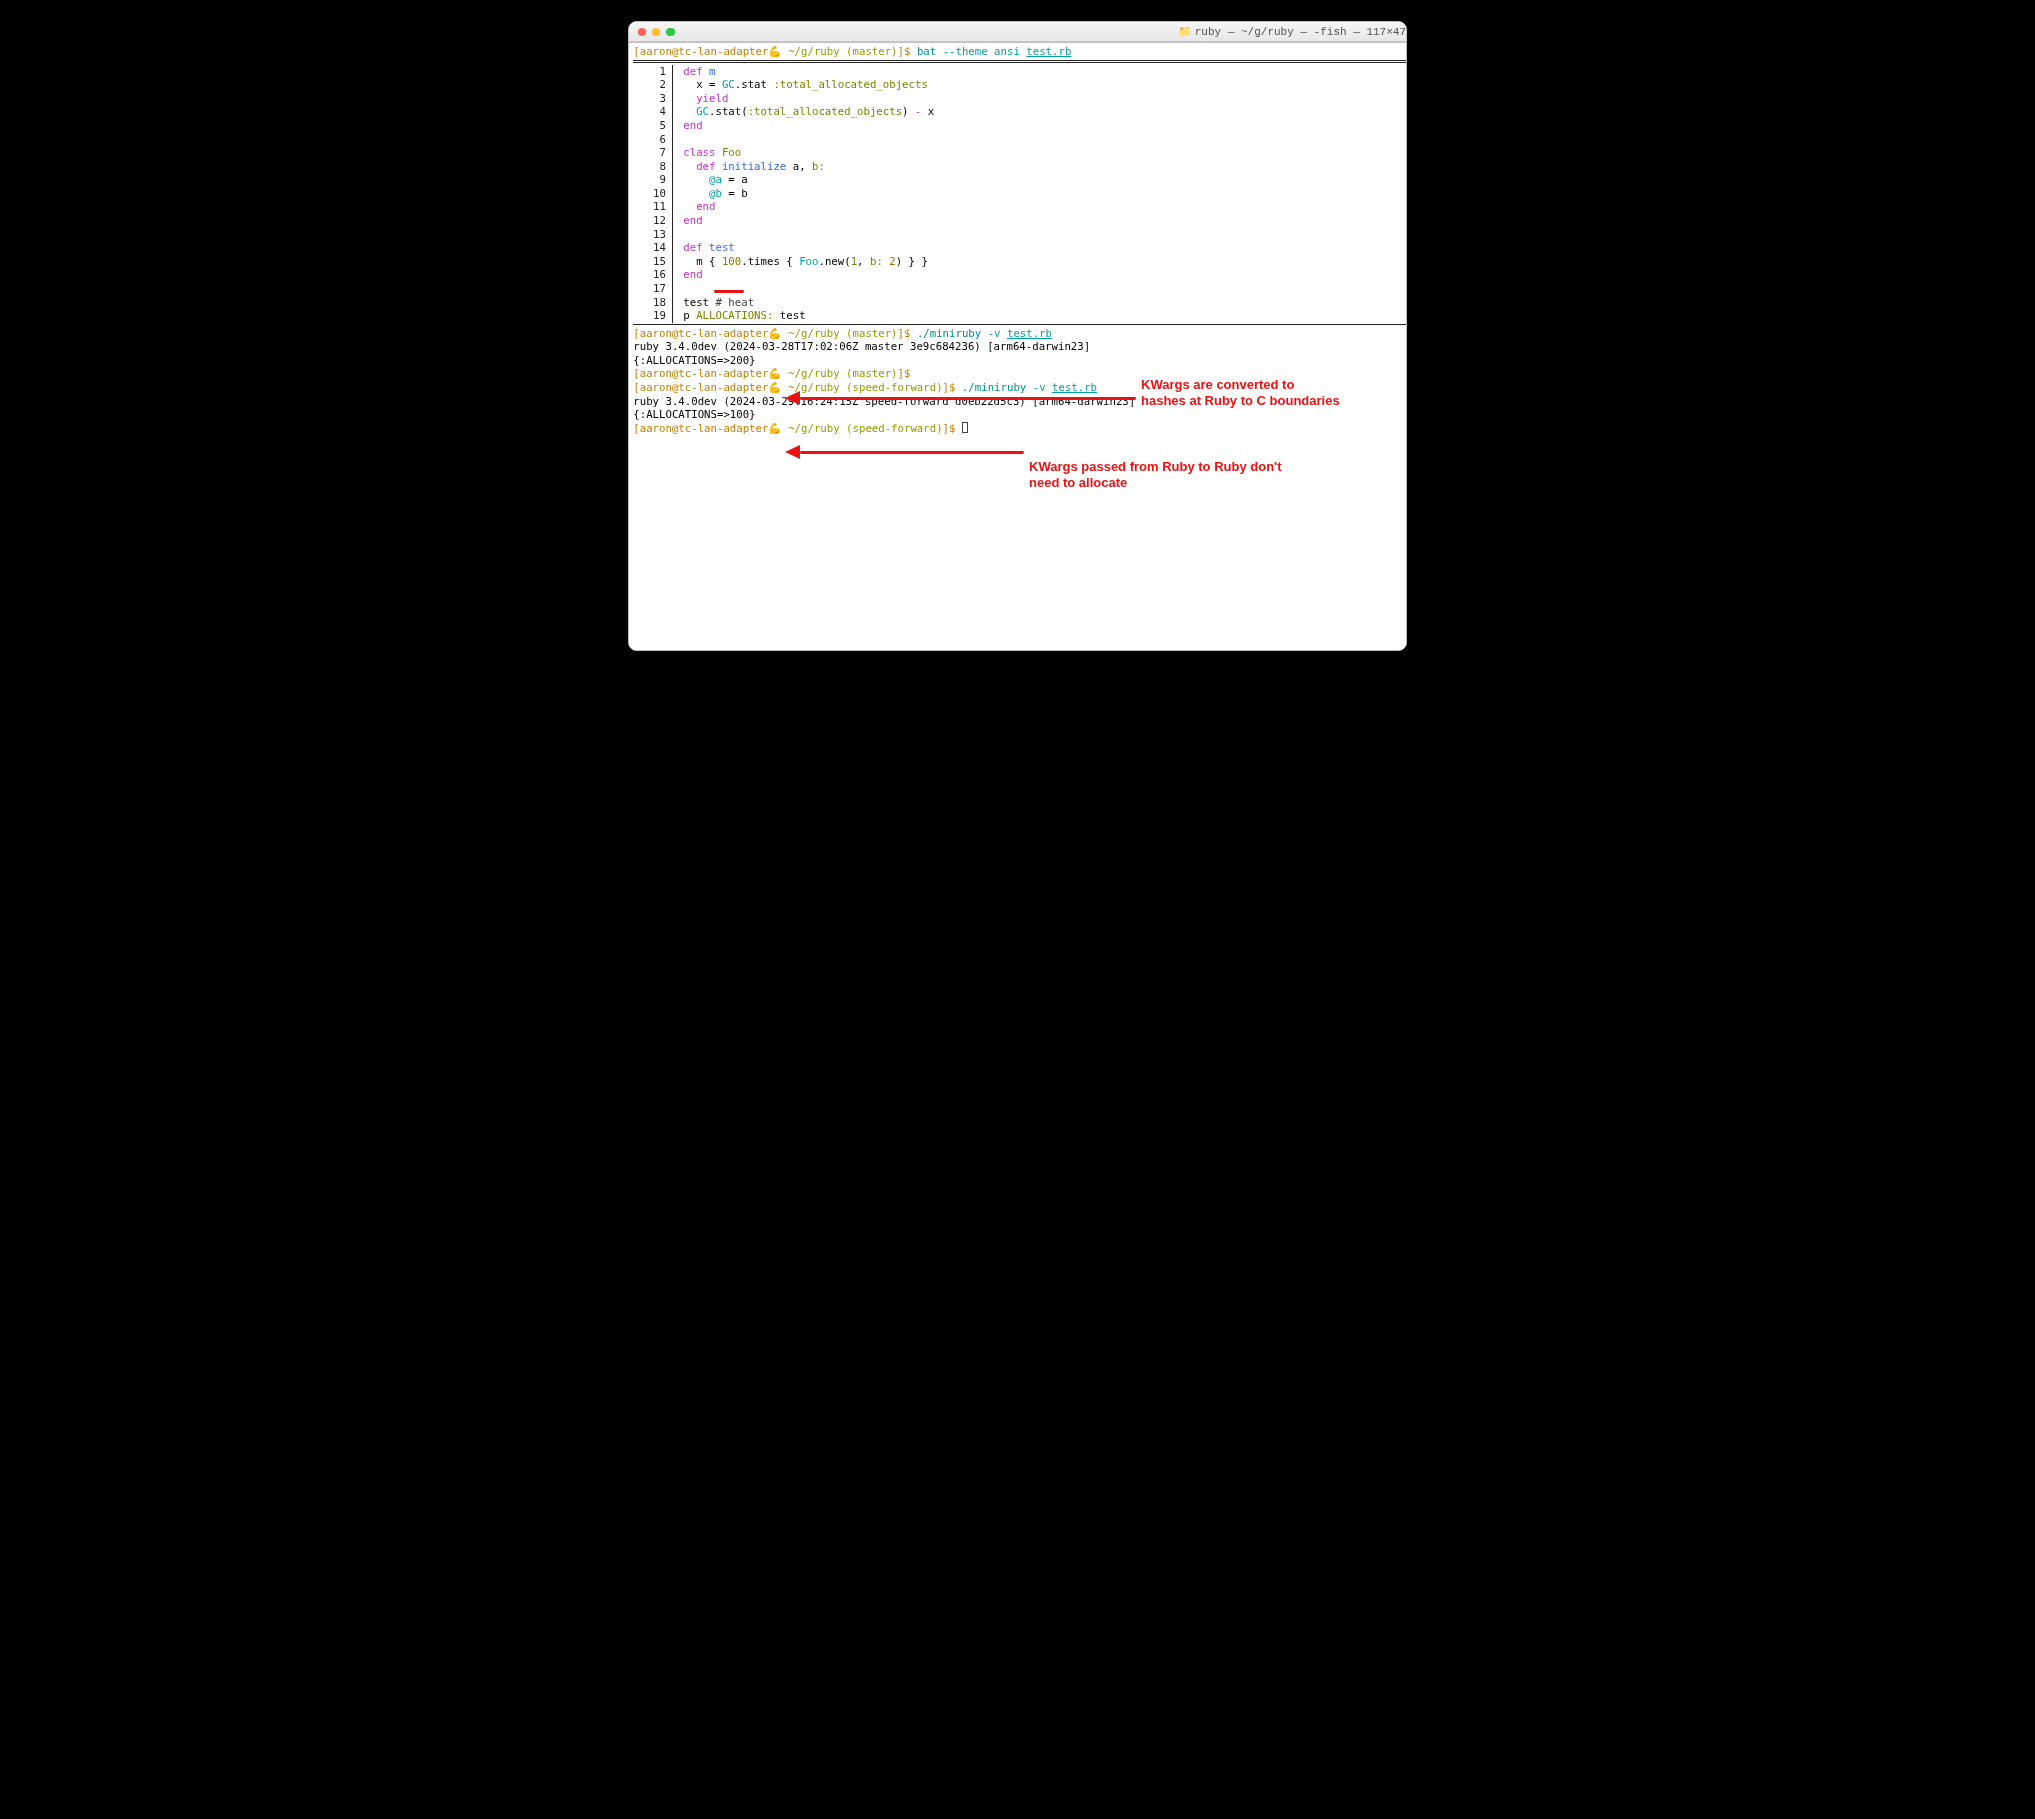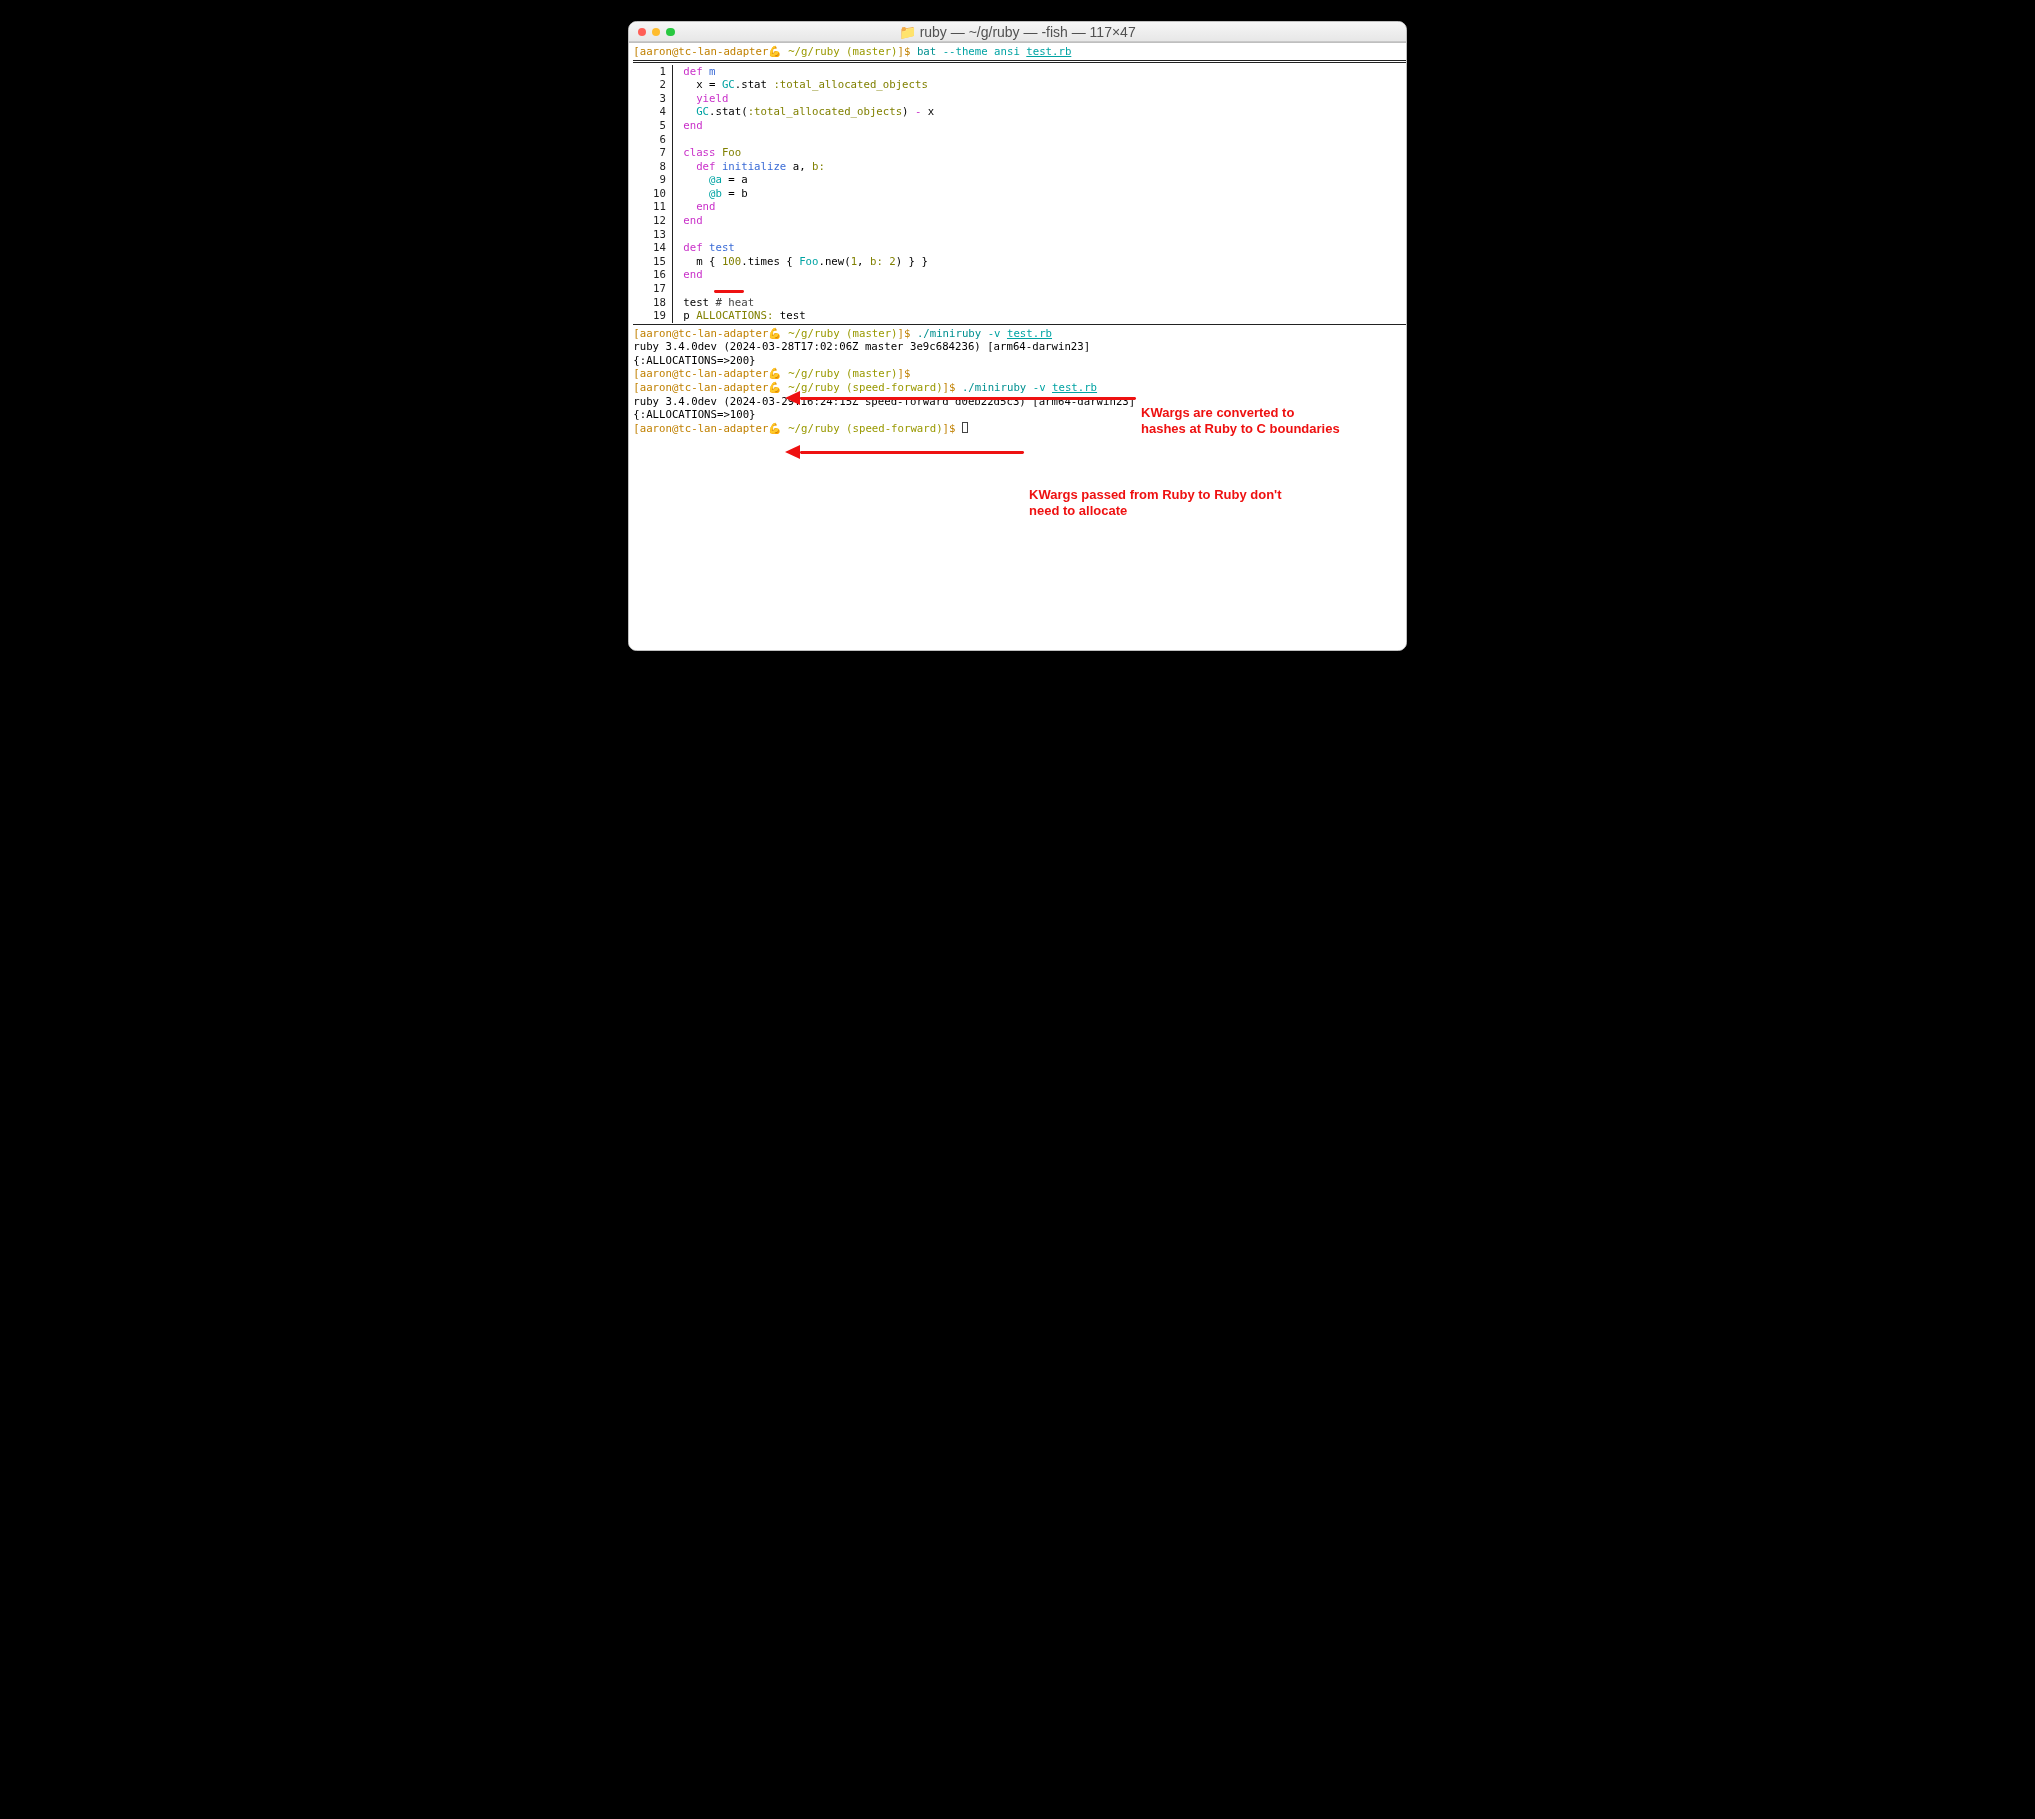--- a/index.html
+++ b/index.html
@@ -34,9 +34,9 @@
     .min-btn   { background: #febc2e; }
     .zoom-btn  { background: #28c840; }
     .titlebar-title {
-      position: absolute; left: 0; right: 0; text-align: center;
-      font-family: Liberation Sans, sans-serif;
-      font-size: 14px; color: #515151;
+      position: absolute; left: 0; right: 0; text-align: right;
+      font-family: Liberation Mono, monospace;
+      font-size: 11px; color: #515151;
     }
     .titlebar-title .folder-ico { margin-right: 2.9px; }
 

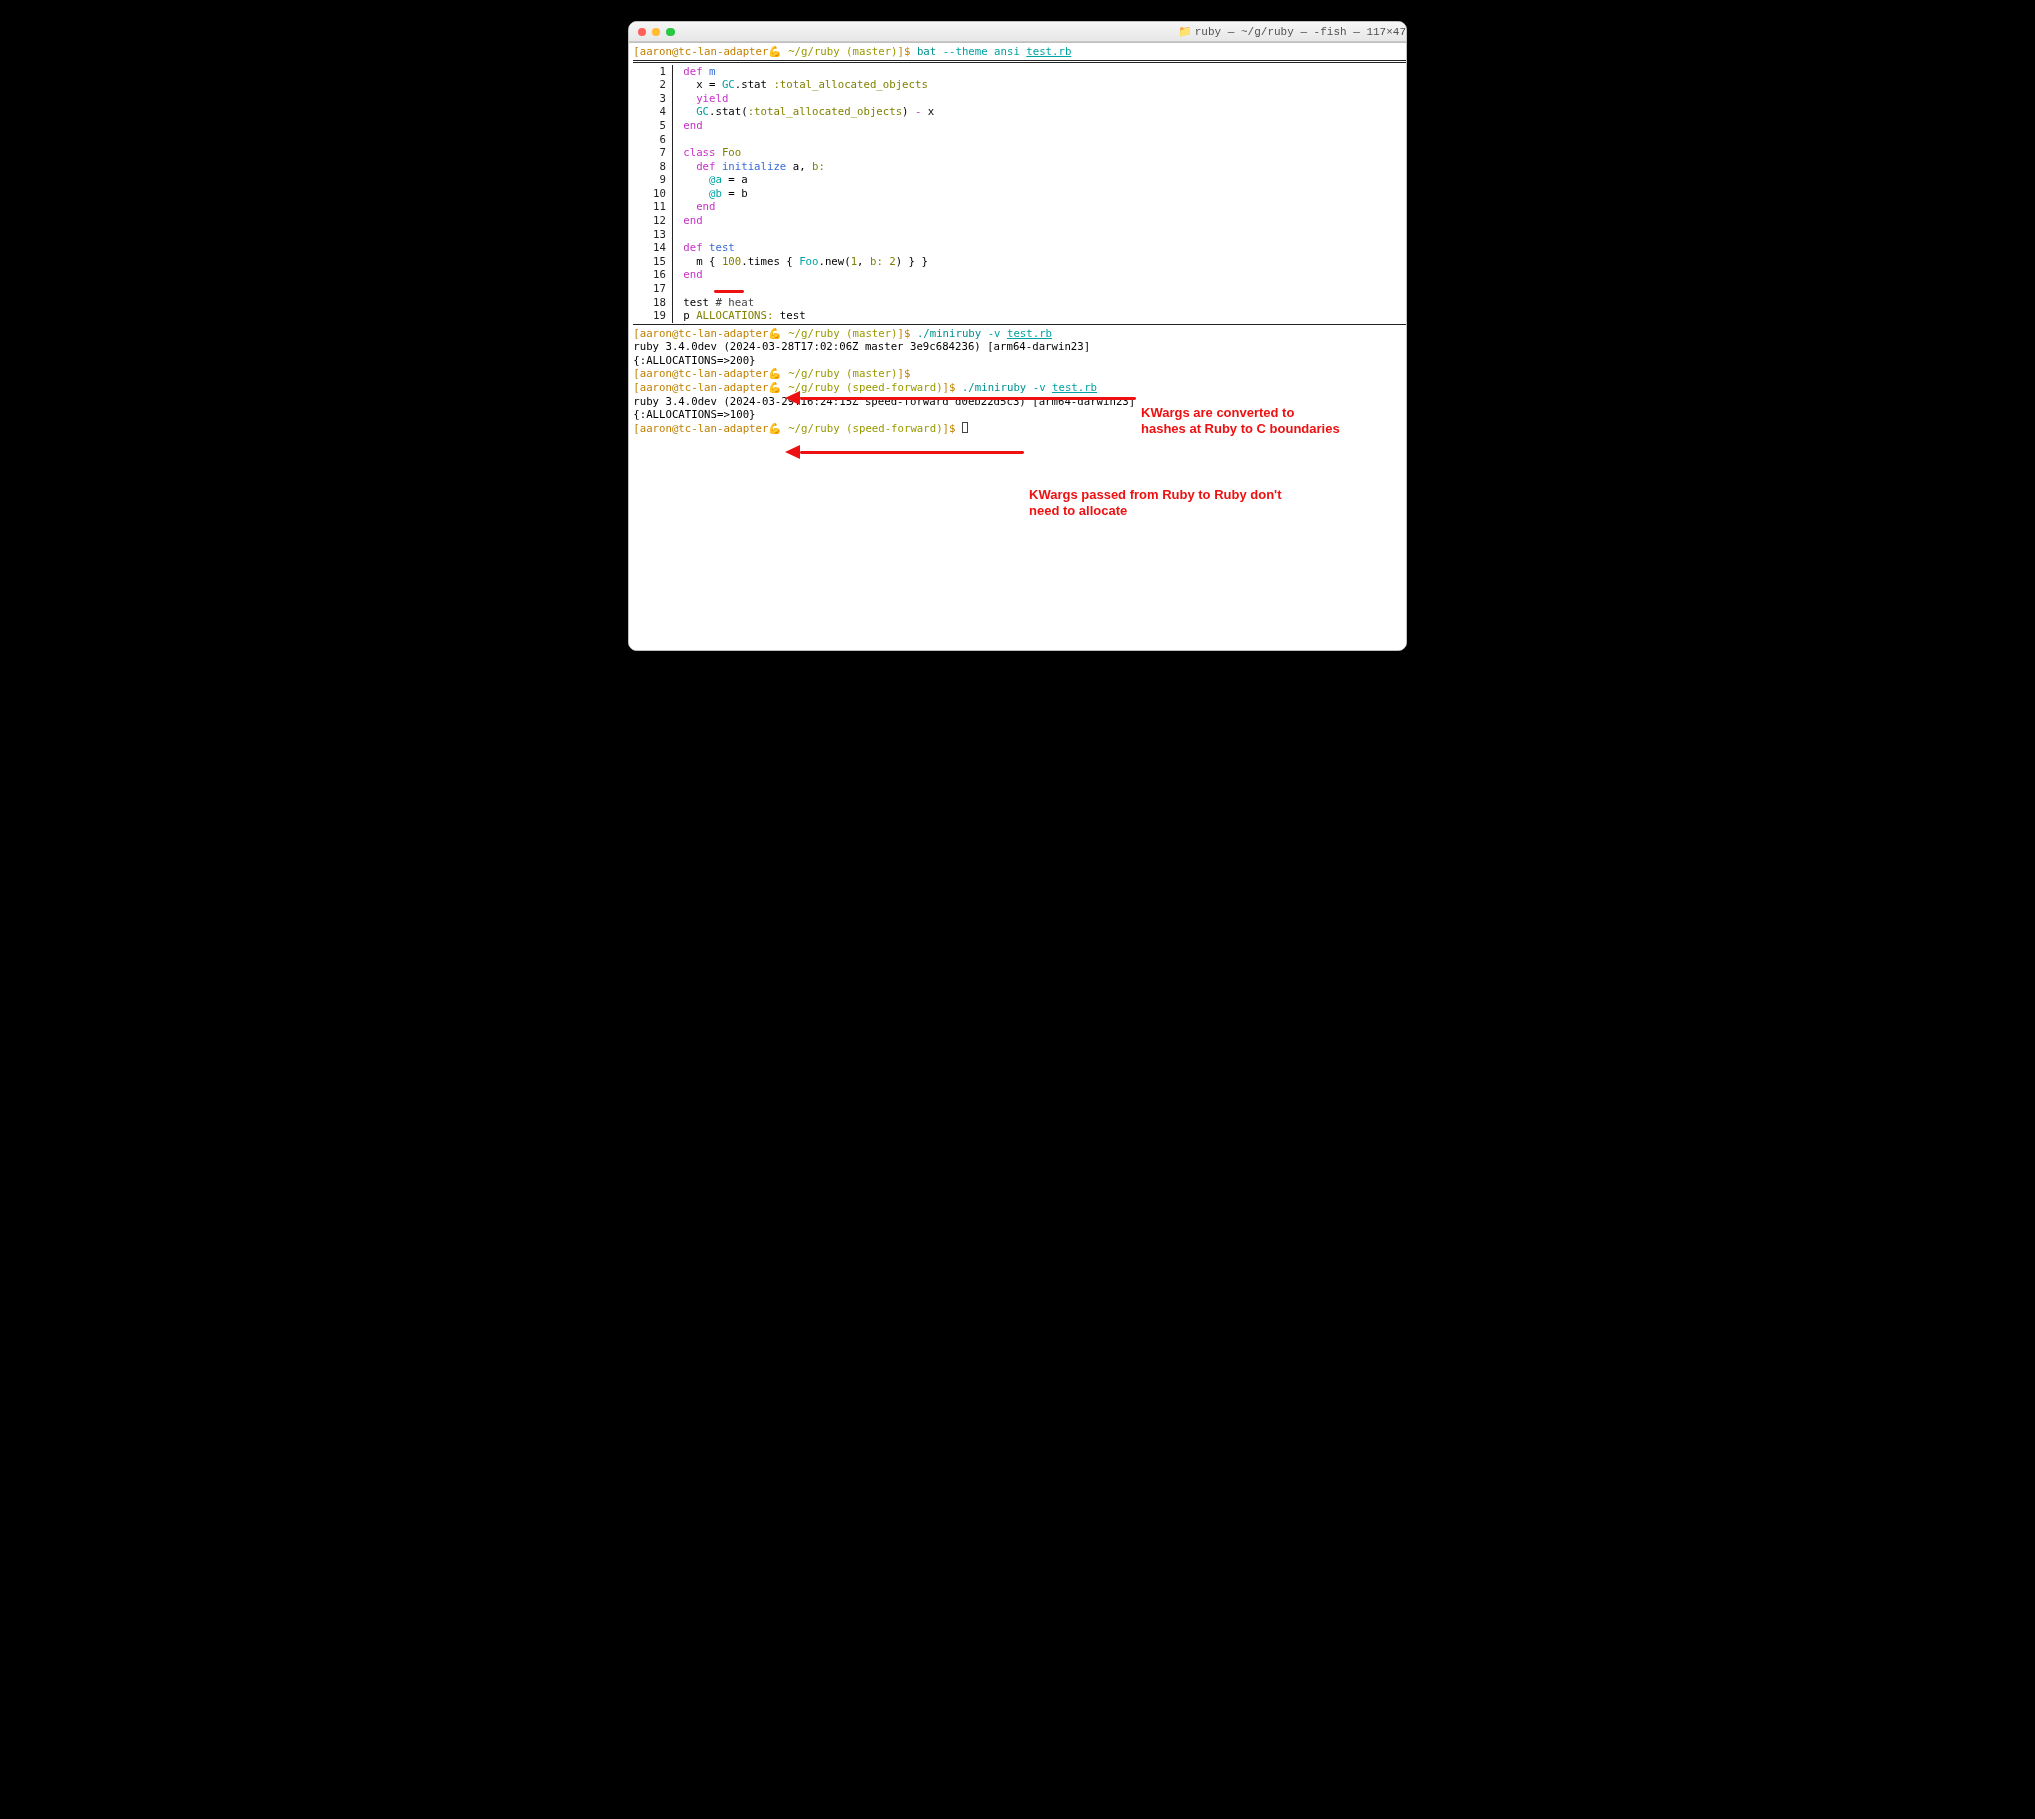--- a/index.html
+++ b/index.html
@@ -104,7 +104,6 @@
       font-weight: 700;
       font-size: 13px;
       line-height: 15.7px;
-      margin-top: 28px;
     }
     .scrollbar-stub {
       position: absolute; top: 20px; right: 0;

